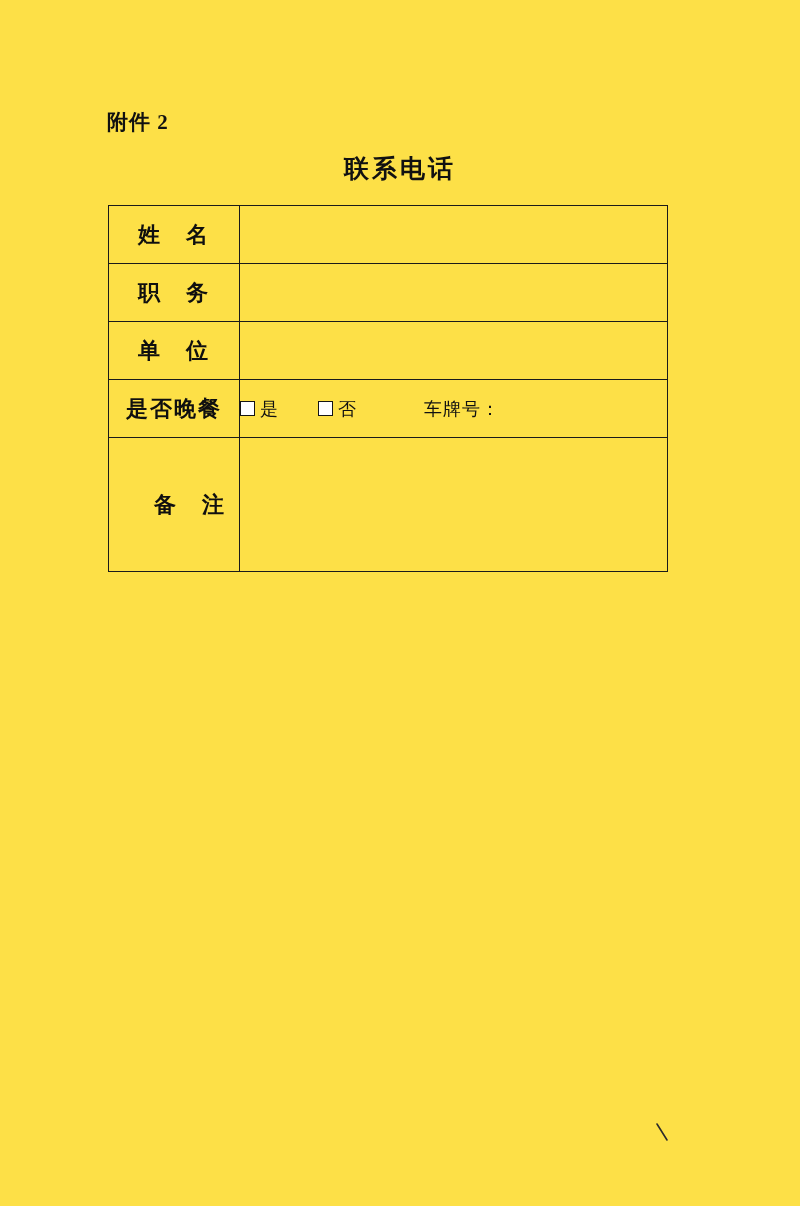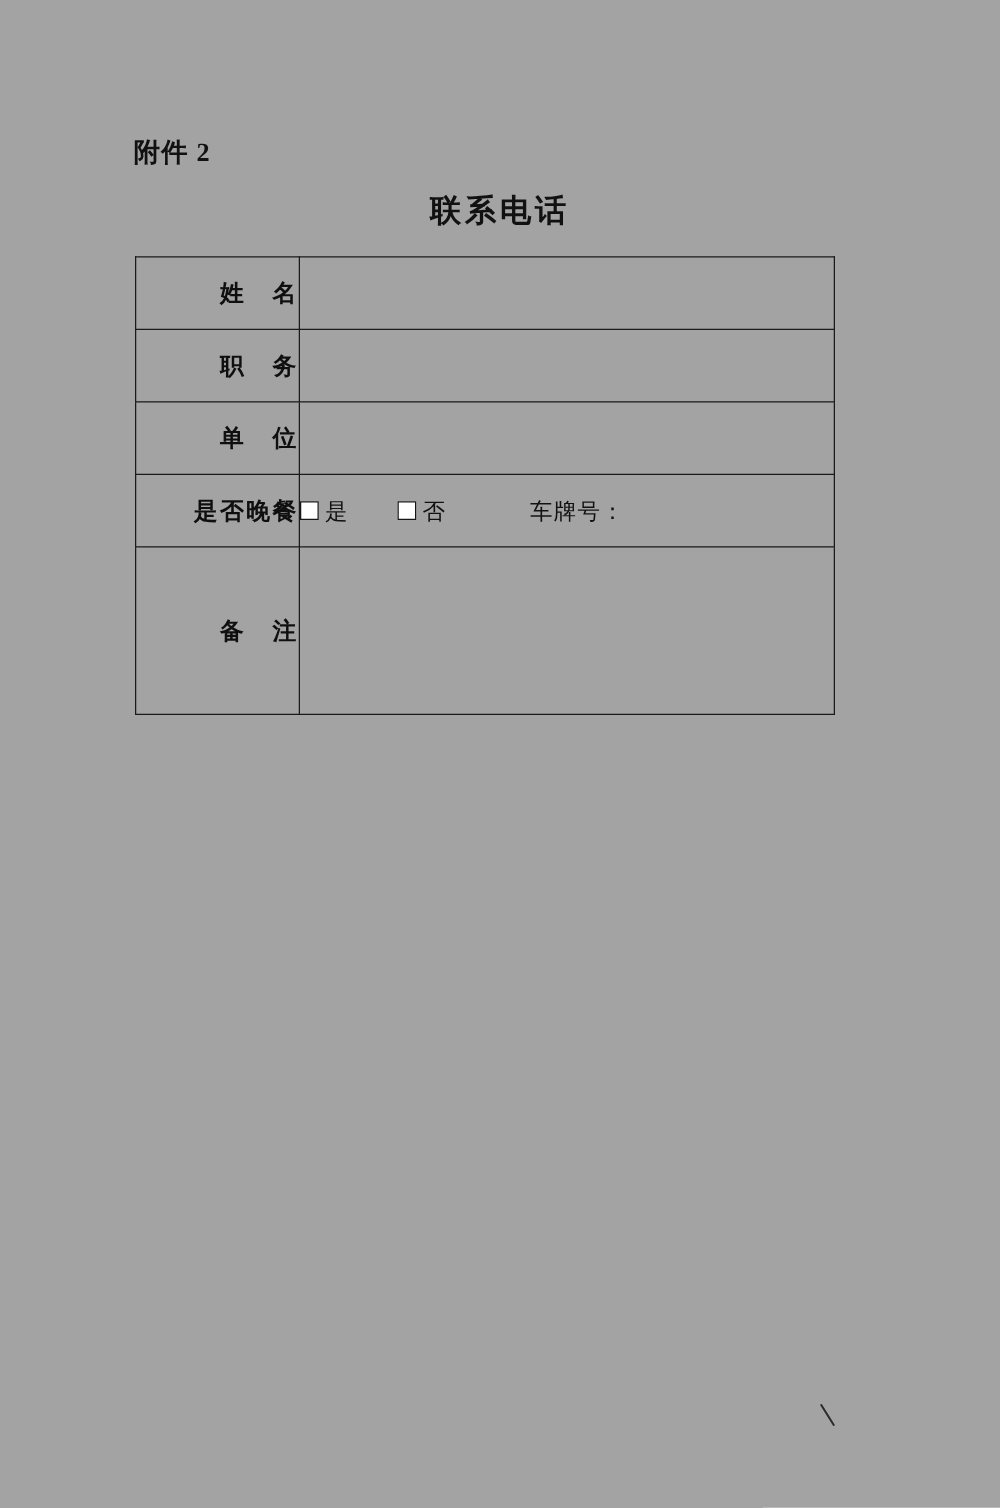--- a/index.html
+++ b/index.html
@@ -21,7 +21,7 @@
     left: 0;
     width: 800px;
     height: 1206px;
-    background: #a3a3a3;
+    background: #fde047;
   }
   .attachment-label {
     position: absolute;

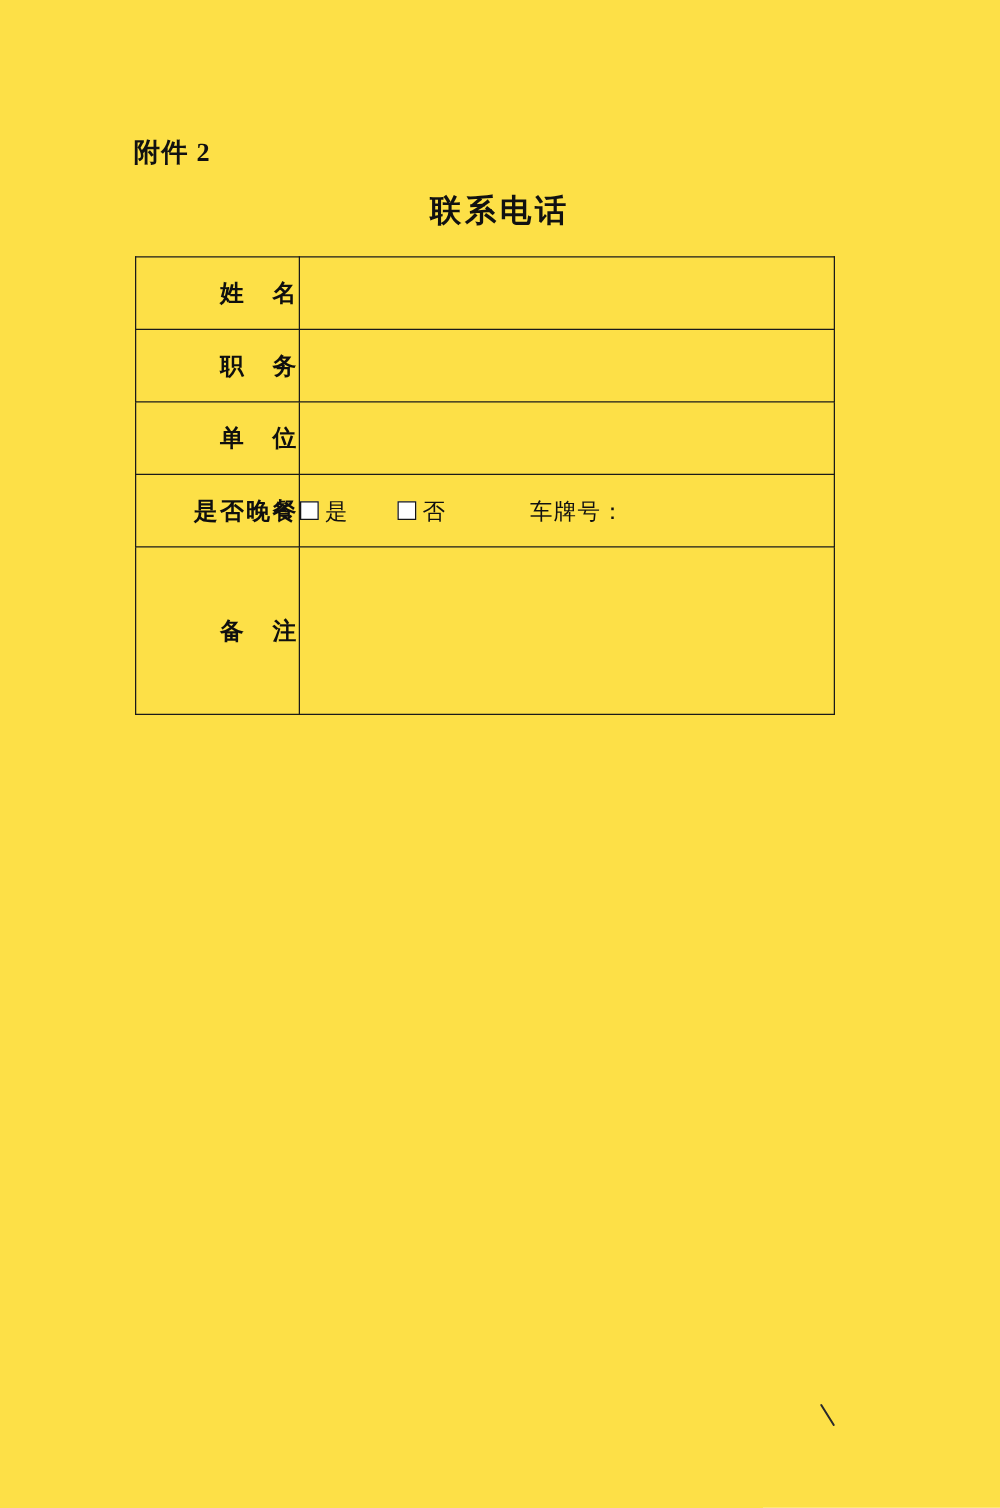--- a/index.html
+++ b/index.html
@@ -58,8 +58,8 @@
   }
   .label-cell {
     width: 130px;
-    text-align: right;
-    font-size: 19px;
+    text-align: center;
+    font-size: 22px;
     font-weight: bold;
     letter-spacing: 2px;
     font-family: "Liberation Serif", "DejaVu Serif", serif;

